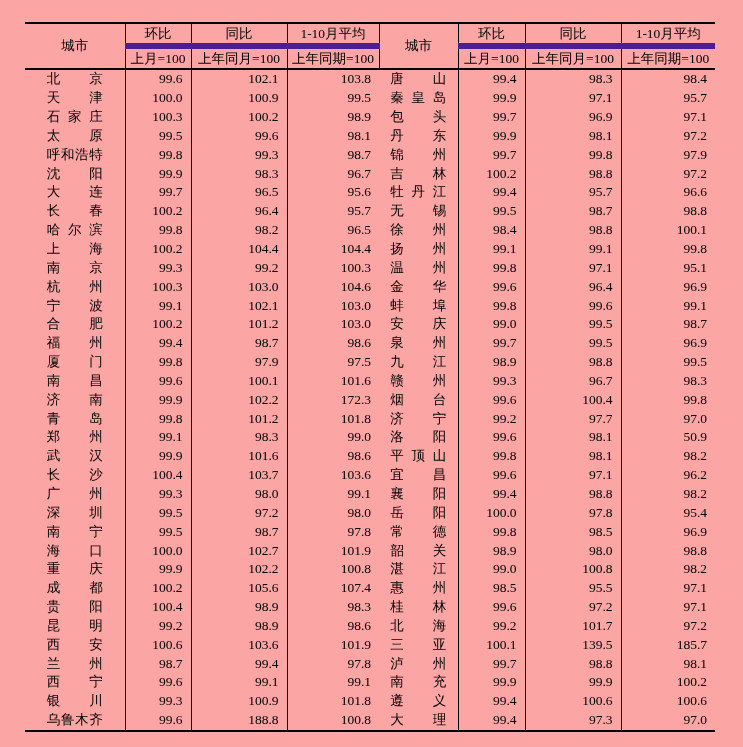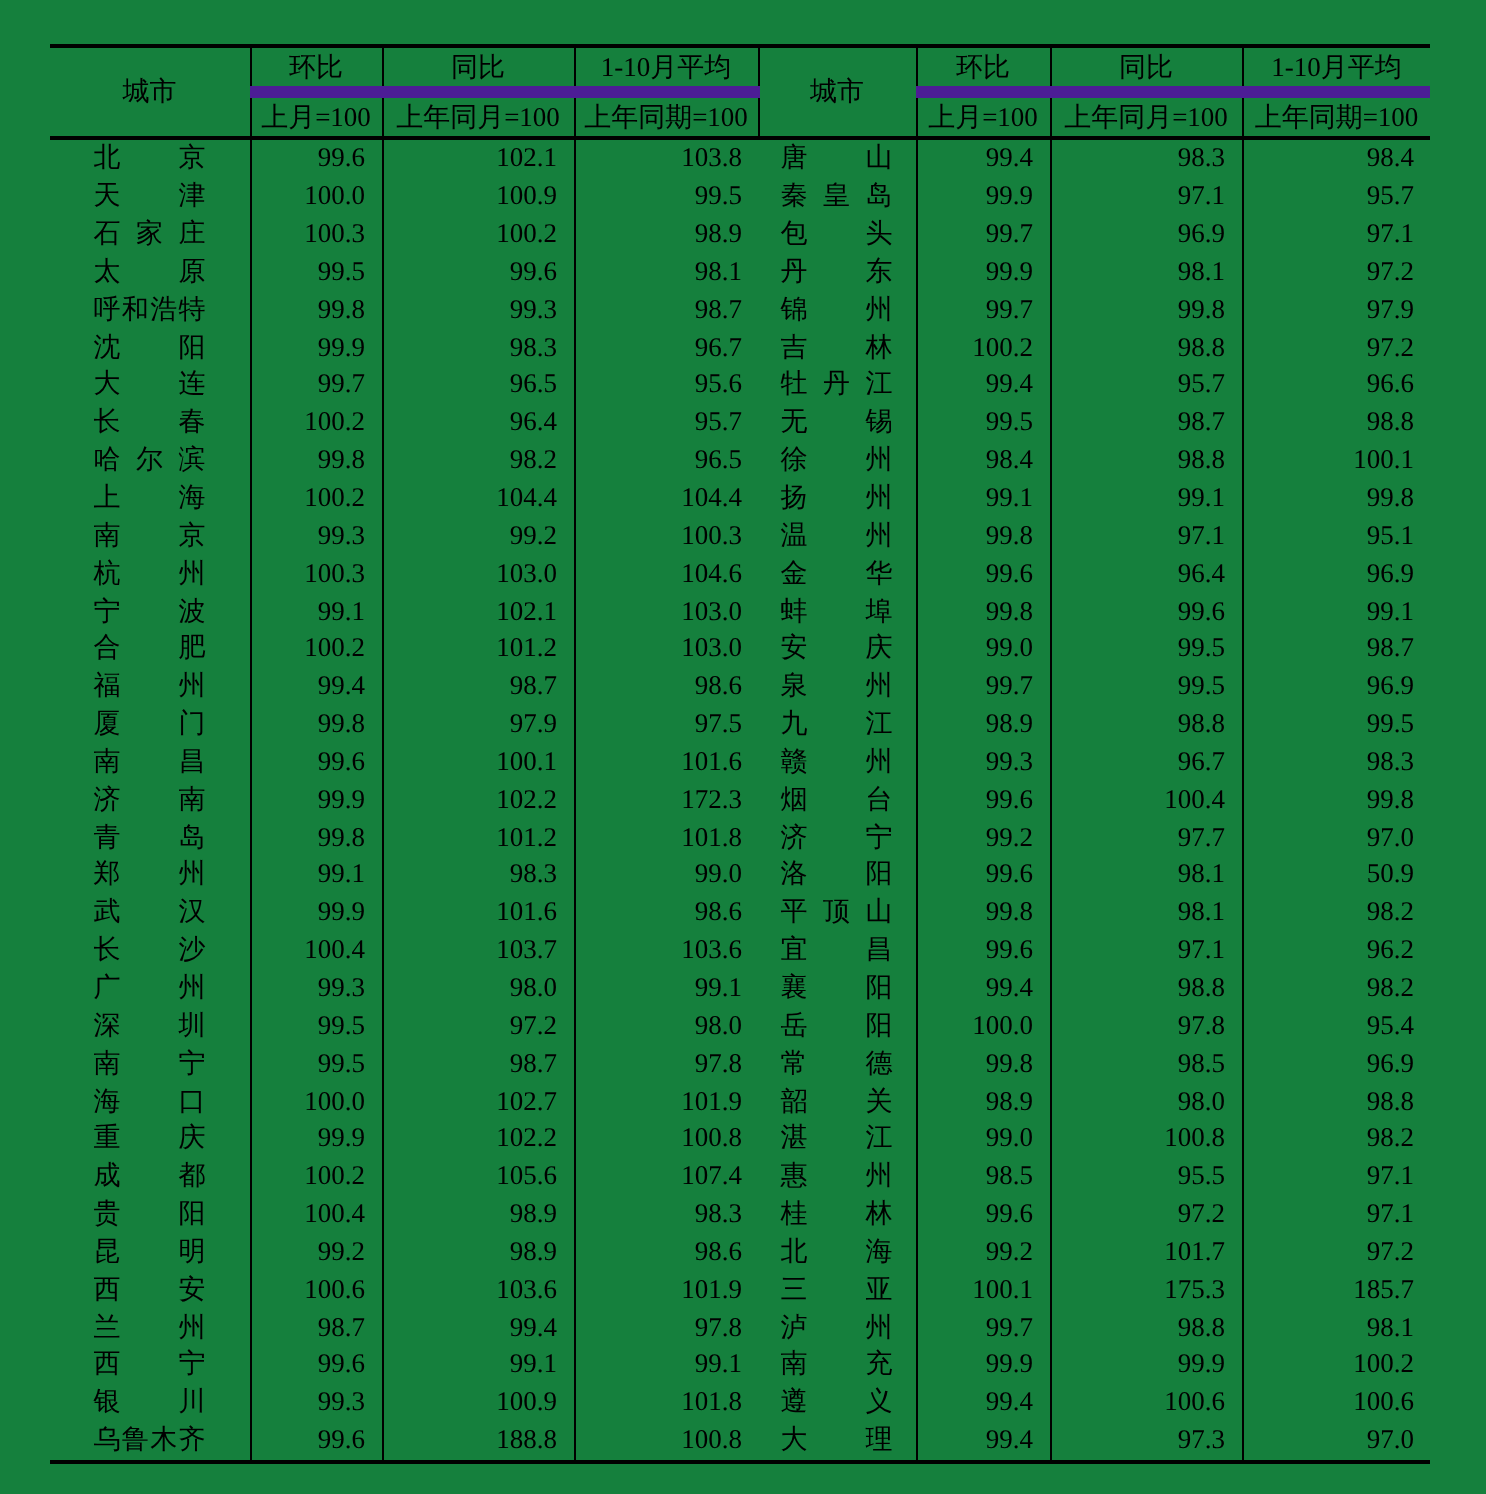--- a/index.html
+++ b/index.html
@@ -8,7 +8,7 @@
     font-family: "Liberation Serif", "DejaVu Serif", serif;
     color: #000;
   }
-  .page { position: relative; width: 743px; height: 747px; background: #15803d; overflow: hidden; }
+  .page { position: relative; width: 743px; height: 747px; background: #fca5a5; overflow: hidden; }
   table.price-table {
     position: absolute; left: 25px; top: 22px;
     width: 690px;

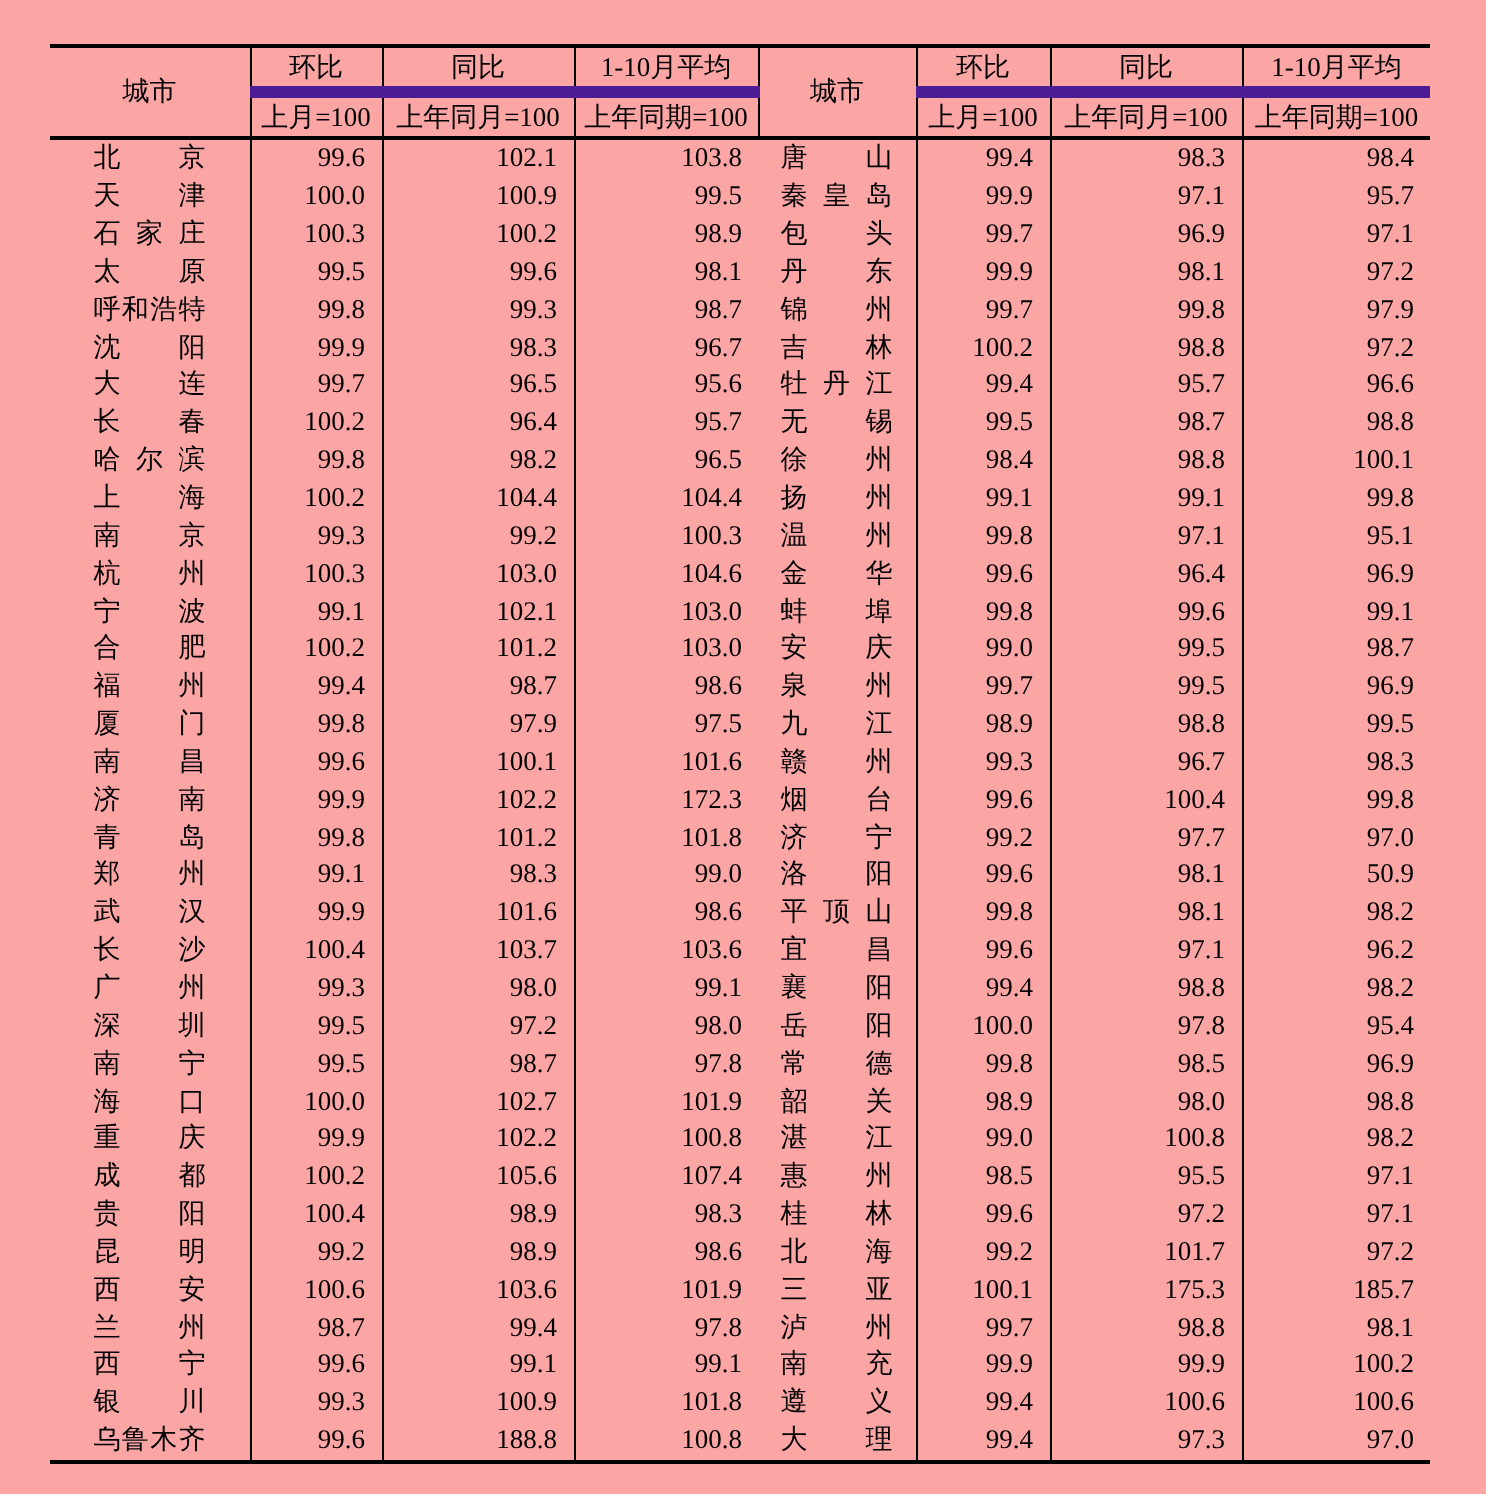--- a/index.html
+++ b/index.html
@@ -697,7 +697,7 @@
             </span>
           </td>
           <td class="num-cell bl">100.1</td>
-          <td class="num-cell bl">175.3</td>
+          <td class="num-cell bl">139.5</td>
           <td class="num-cell bl">185.7</td>
         </tr>
         <tr>

